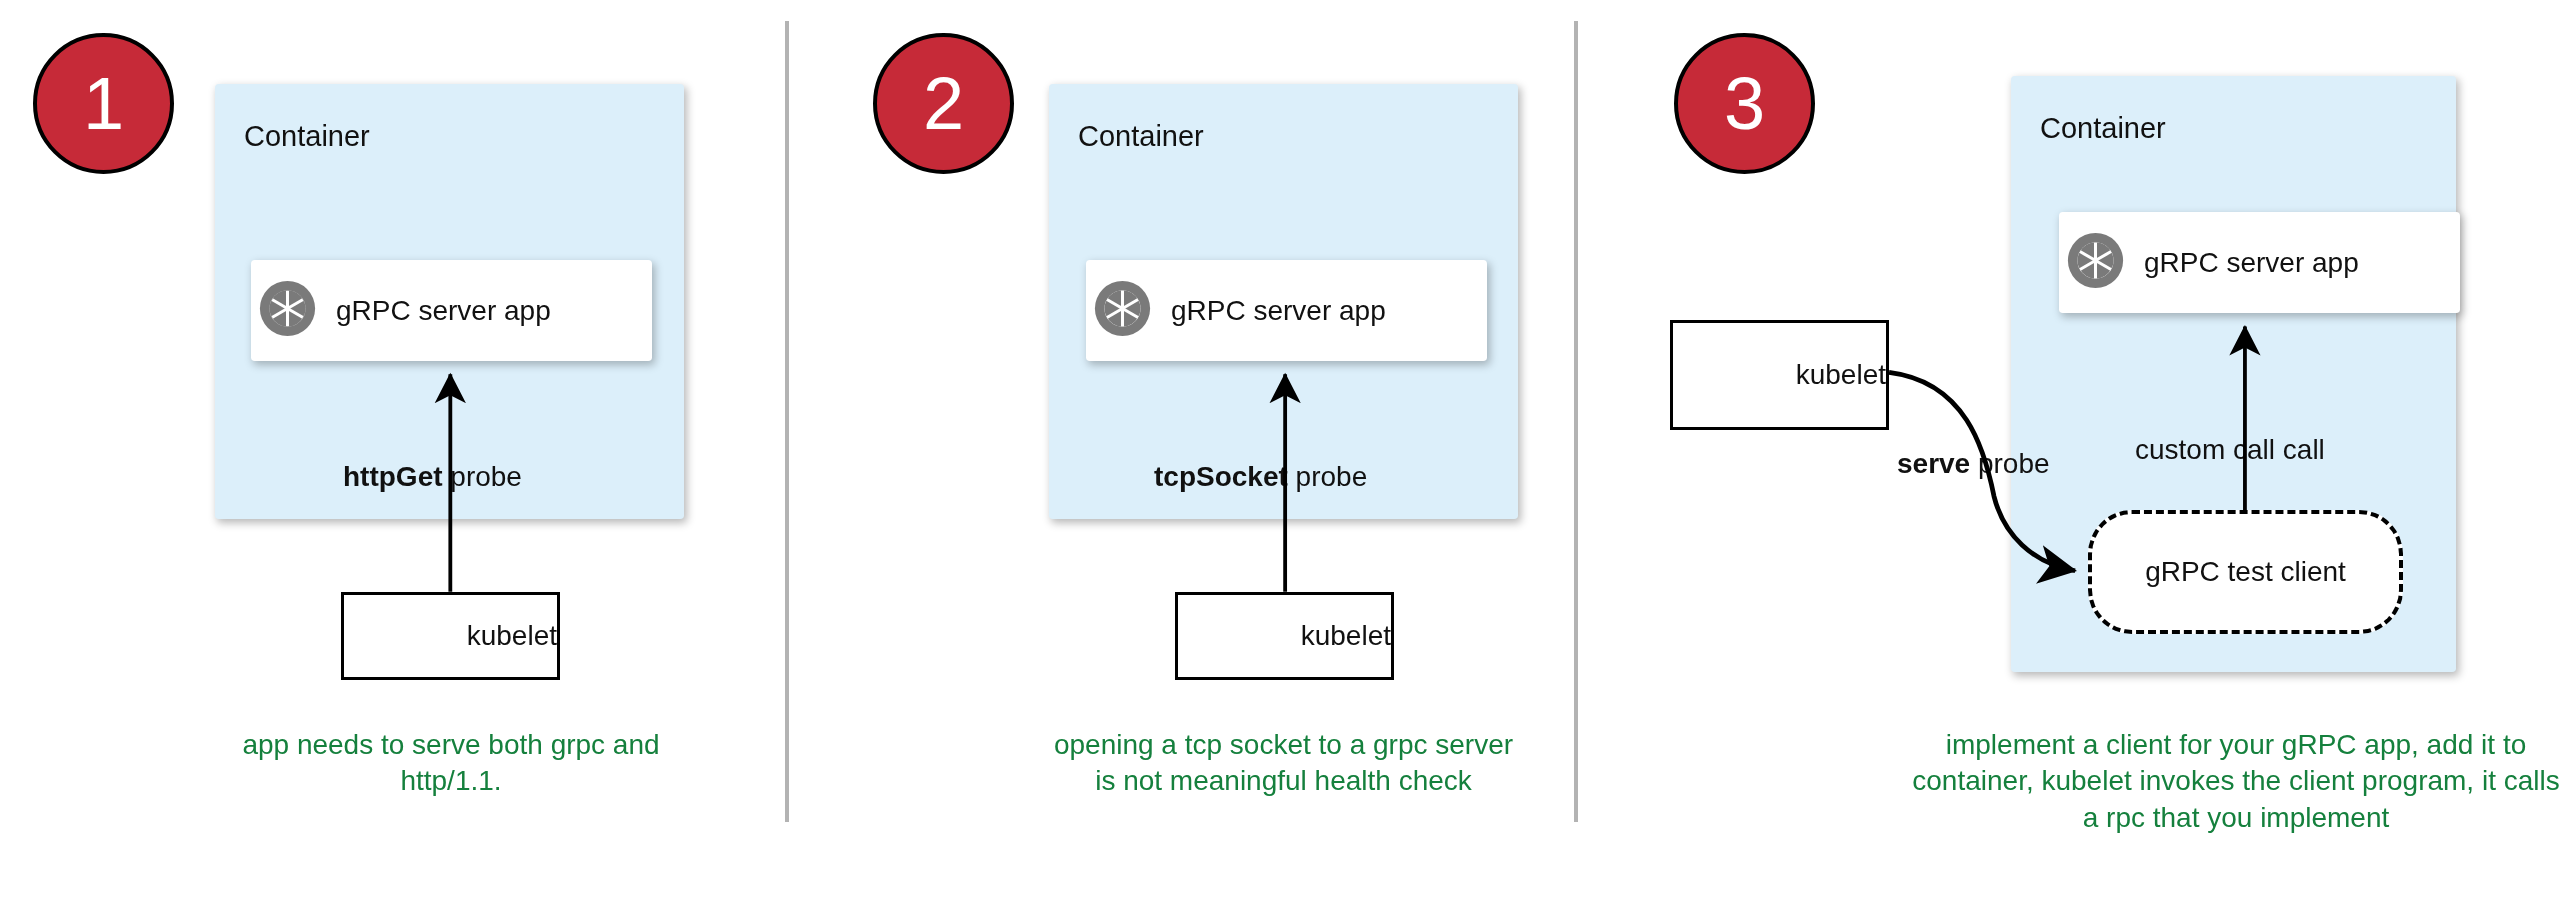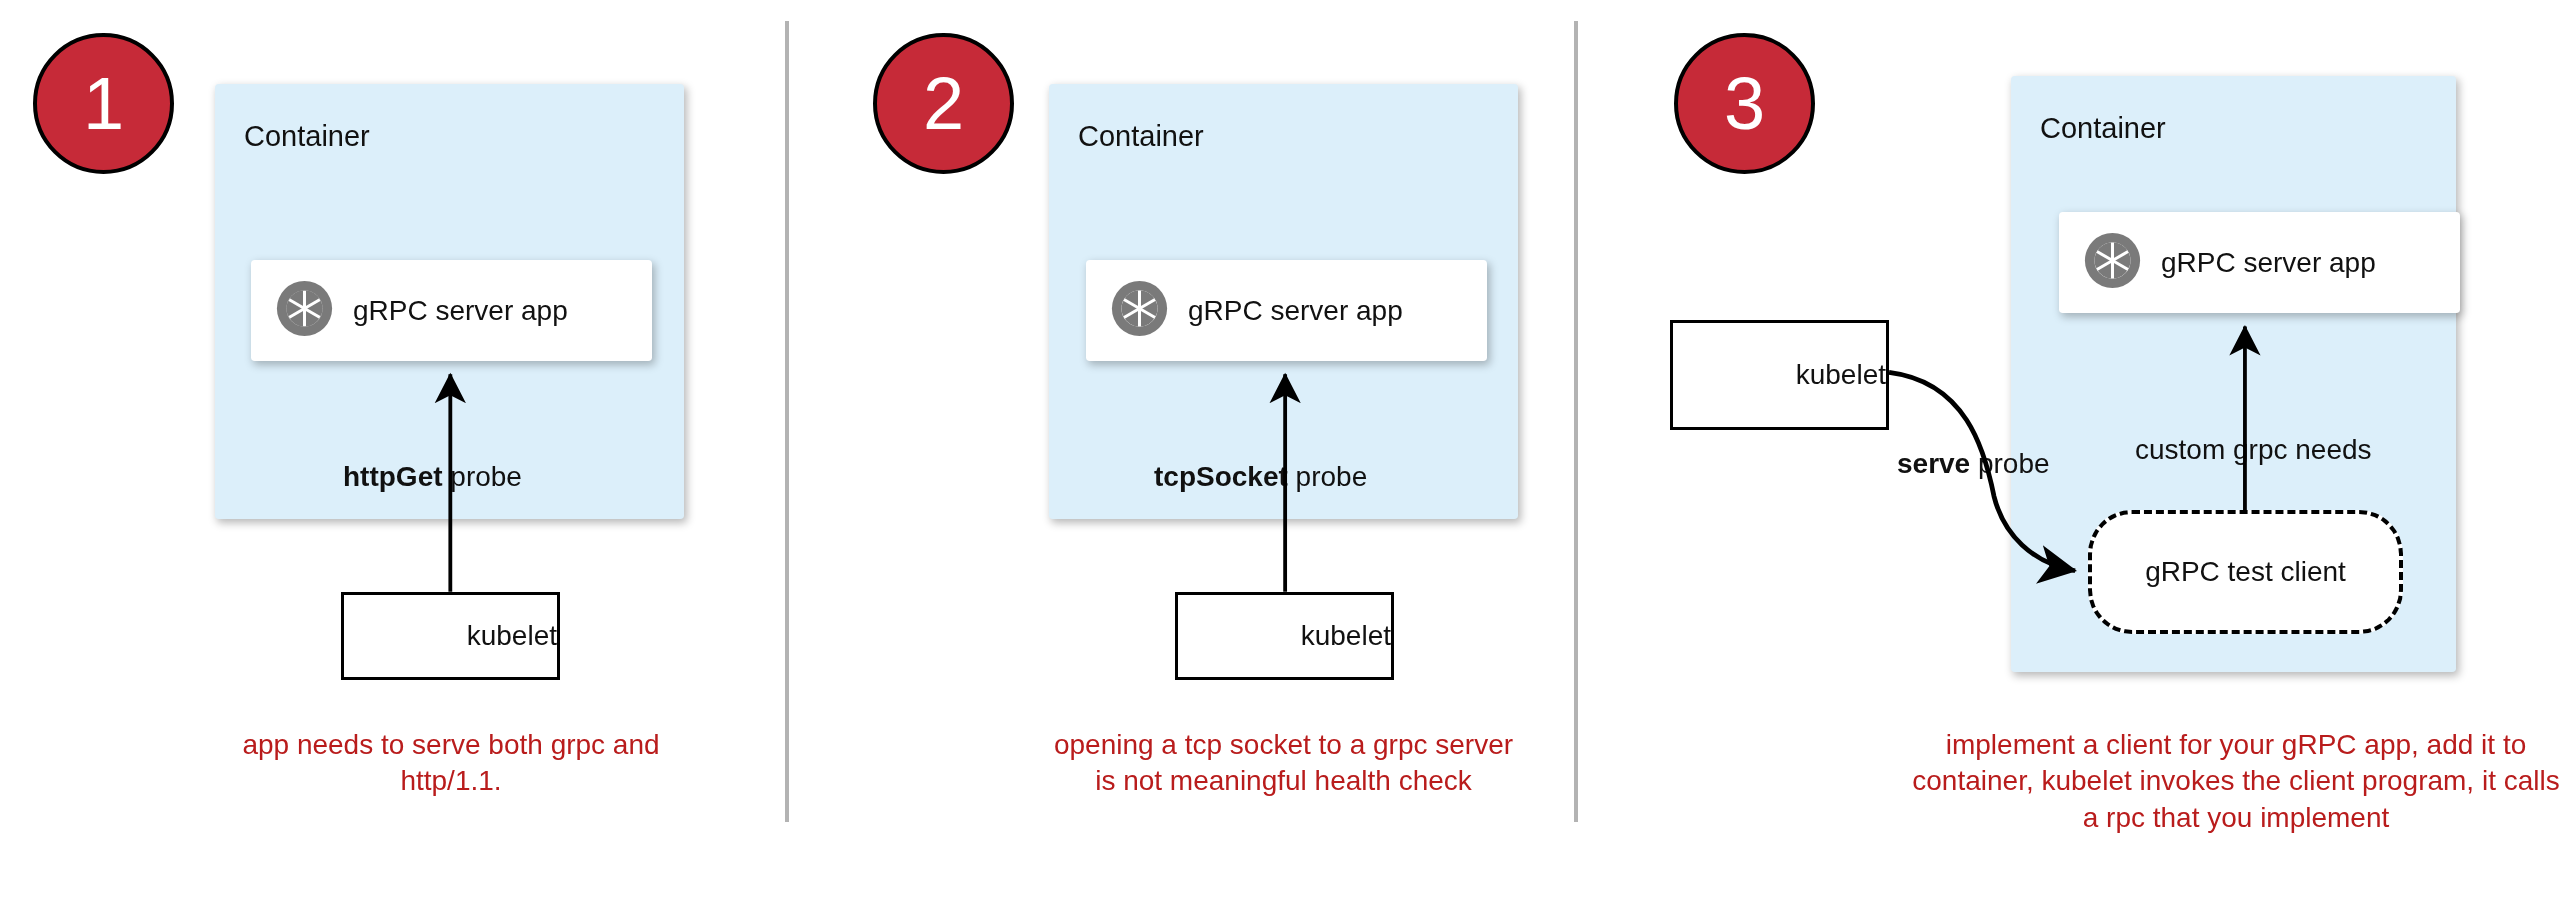--- a/index.html
+++ b/index.html
@@ -76,7 +76,7 @@
     display: flex;
     align-items: center;
     box-sizing: border-box;
-    padding-left: 24px;
+    padding-left: 7px;
   }
   .app-card .app-label {
     font-size: 28px;

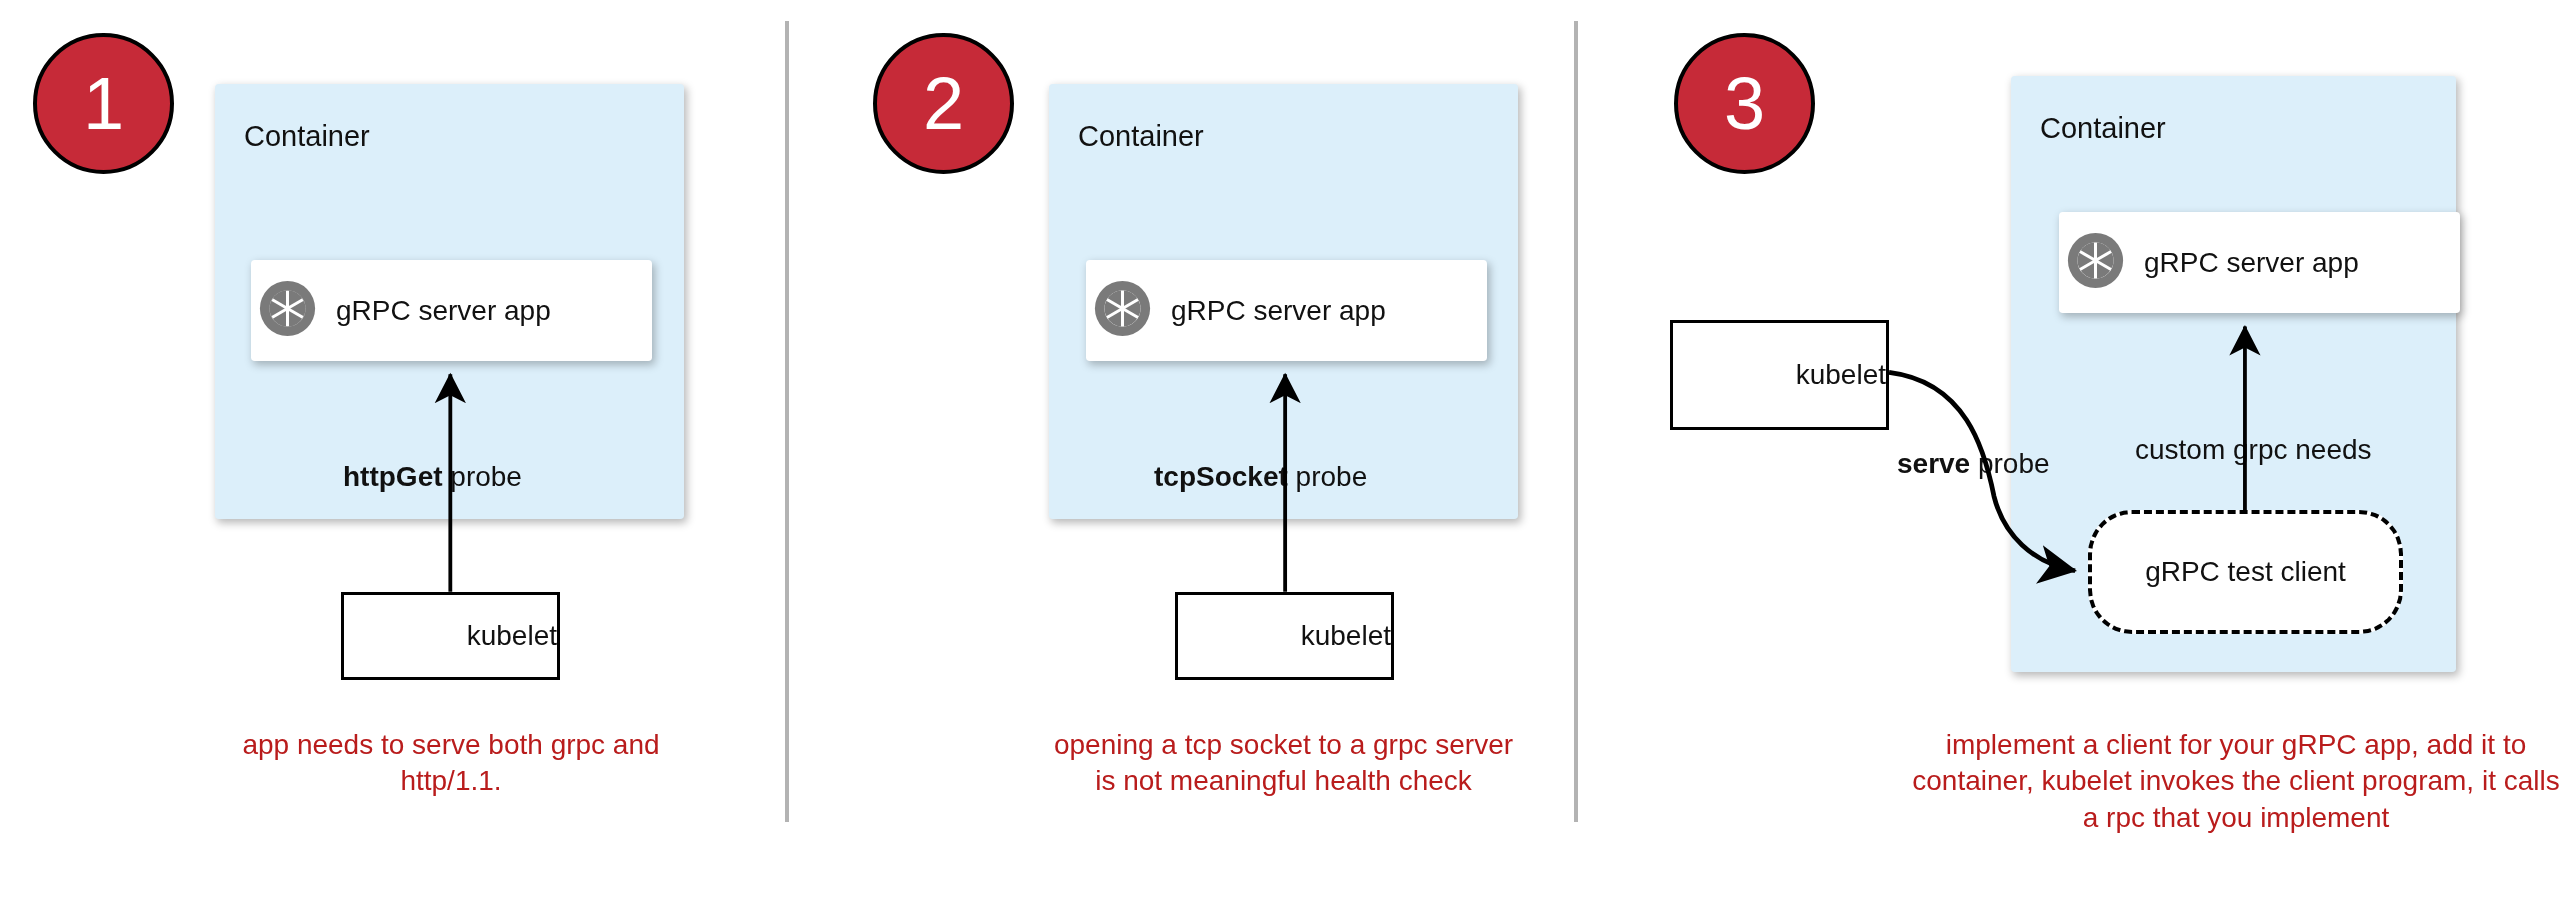--- a/index.html
+++ b/index.html
@@ -285,7 +285,7 @@
     <b>serve</b><span> probe</span>
   </div>
 
-  <div class="edge-label" style="left:2135px; top:434px;">custom grpc needs</div>
+  <div class="edge-label" style="left:2135px; top:434px;">custom call call</div>
 
   <div class="dashed-box" style="left:2088px; top:510px; width:315px; height:124px;">
     <span class="dashed-label">gRPC test client</span>

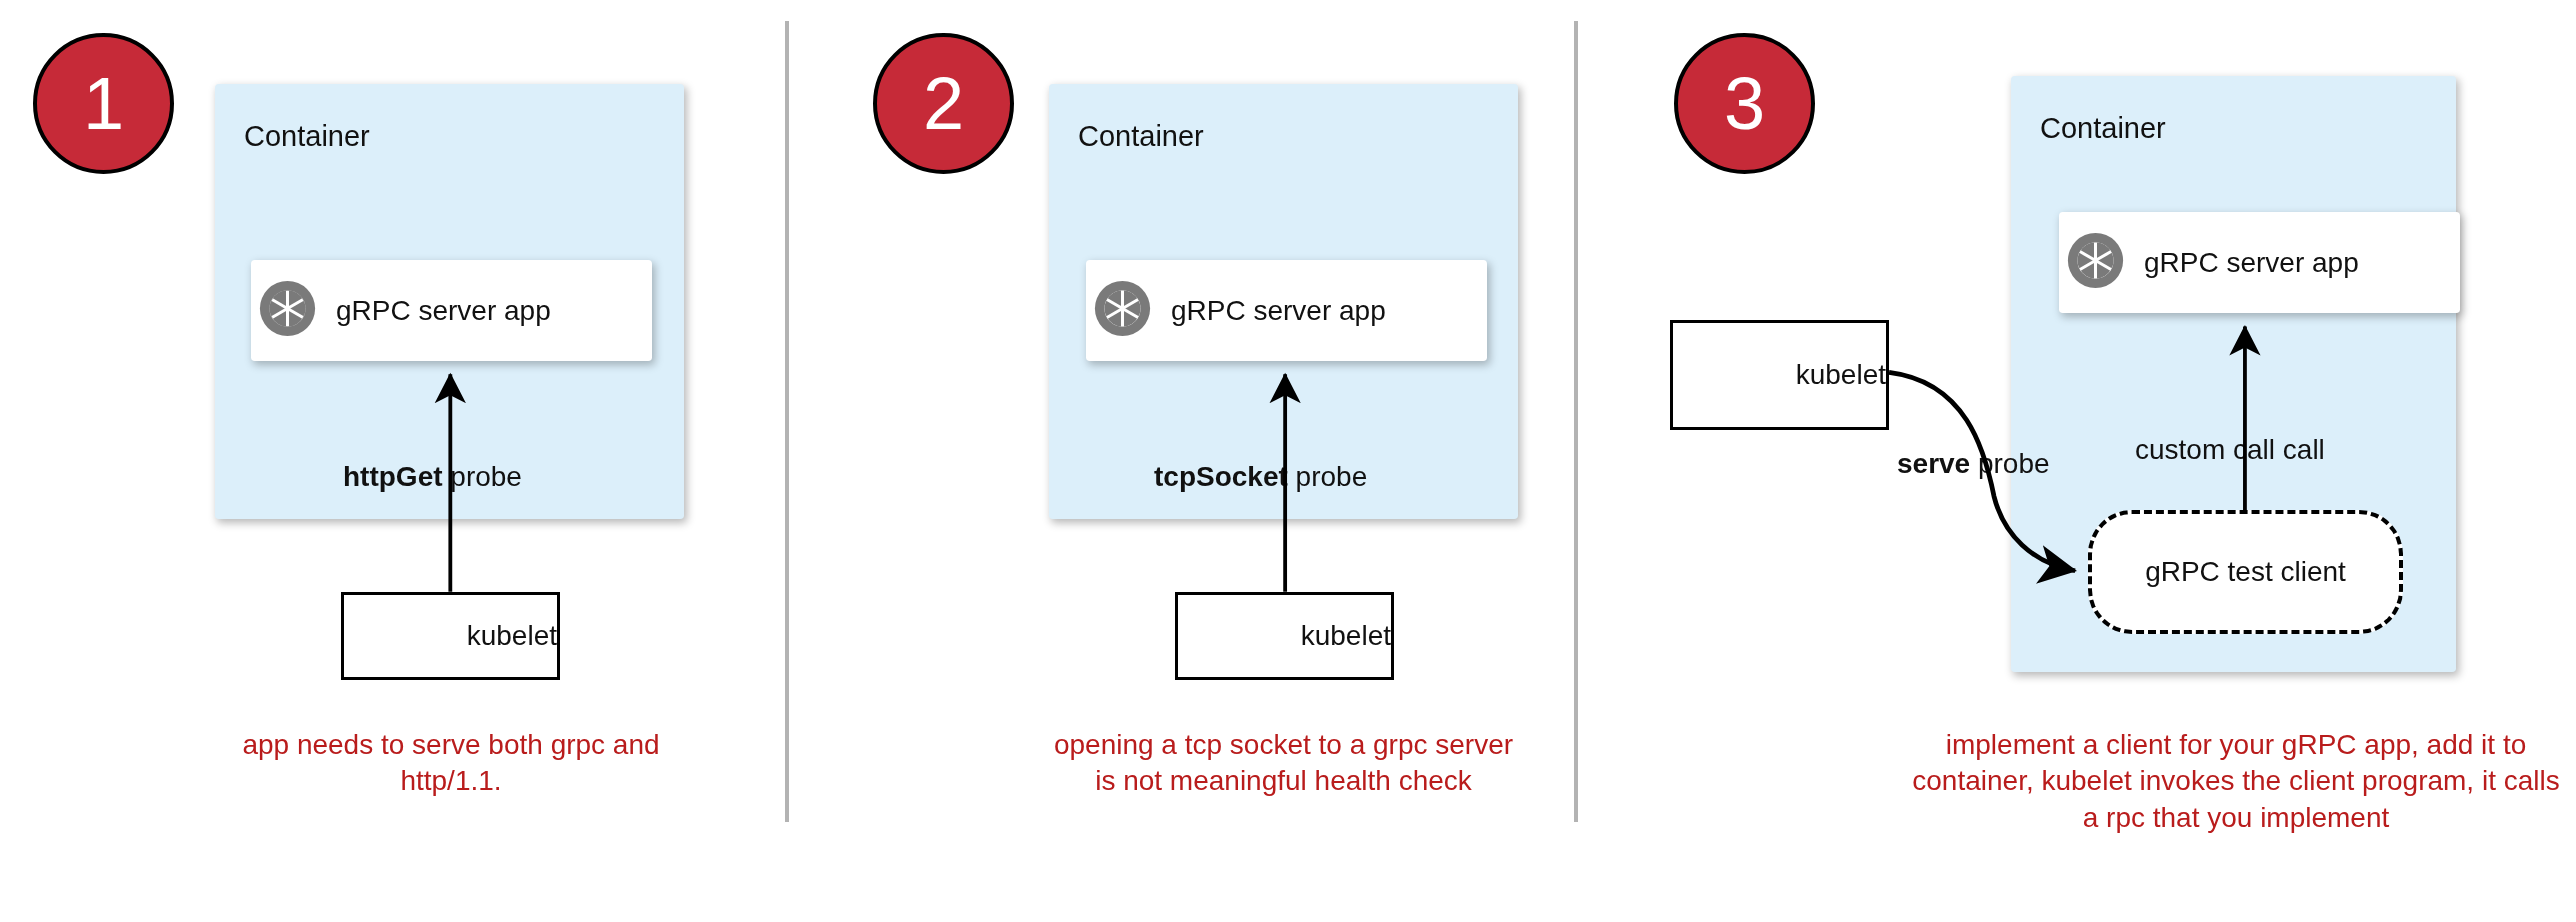--- a/index.html
+++ b/index.html
@@ -133,7 +133,7 @@
     position: absolute;
     font-size: 28px;
     line-height: 1.30;
-    color: #b91c1c;
+    color: #15803d;
     text-align: center;
   }
 

